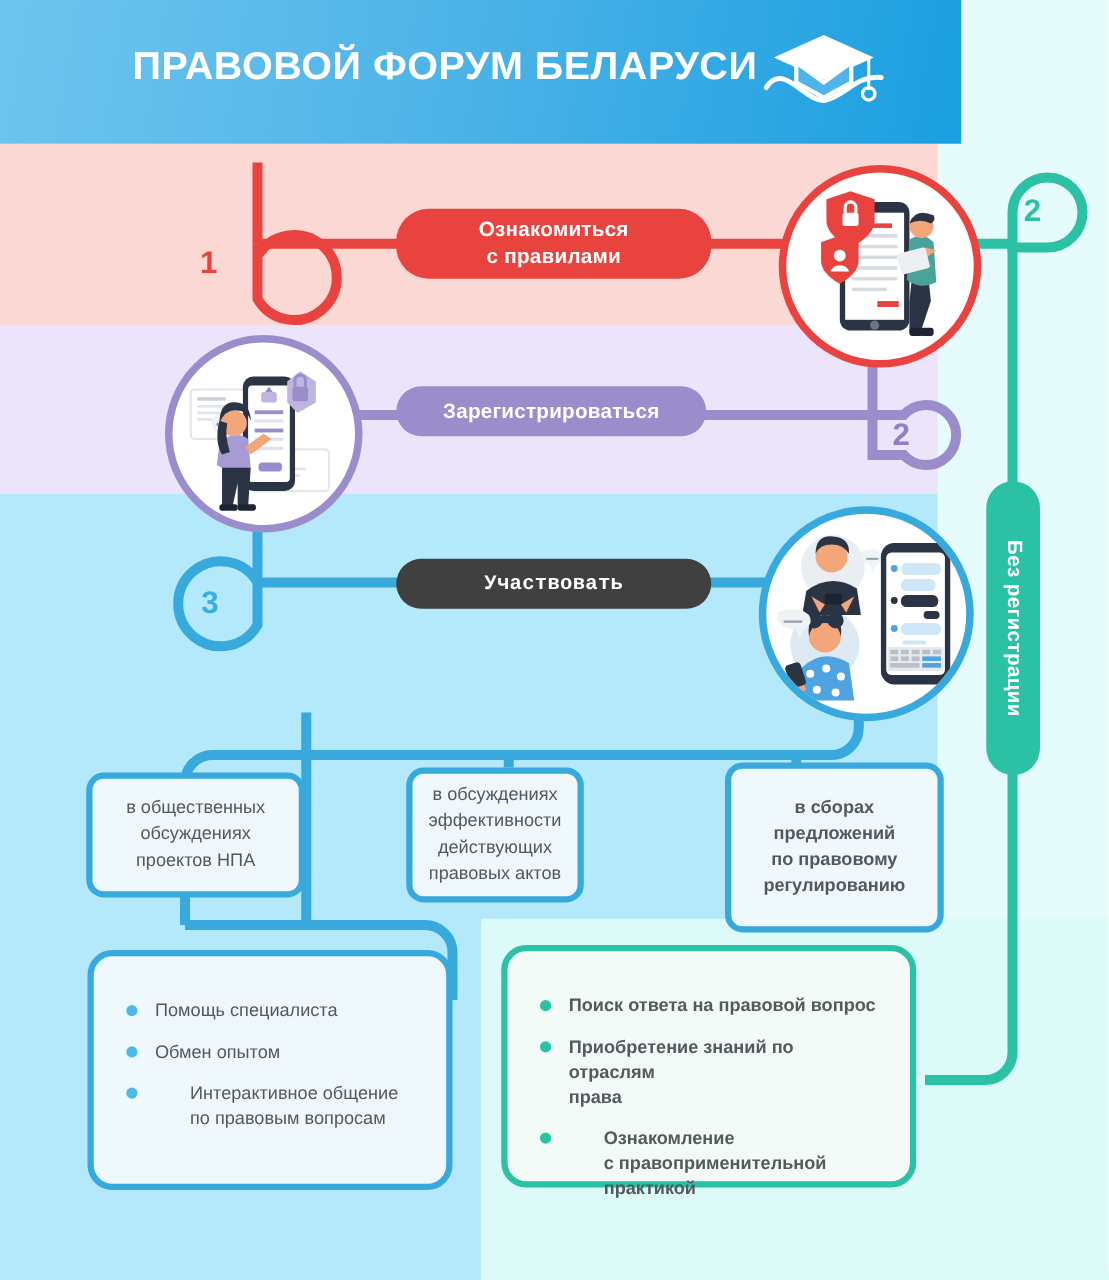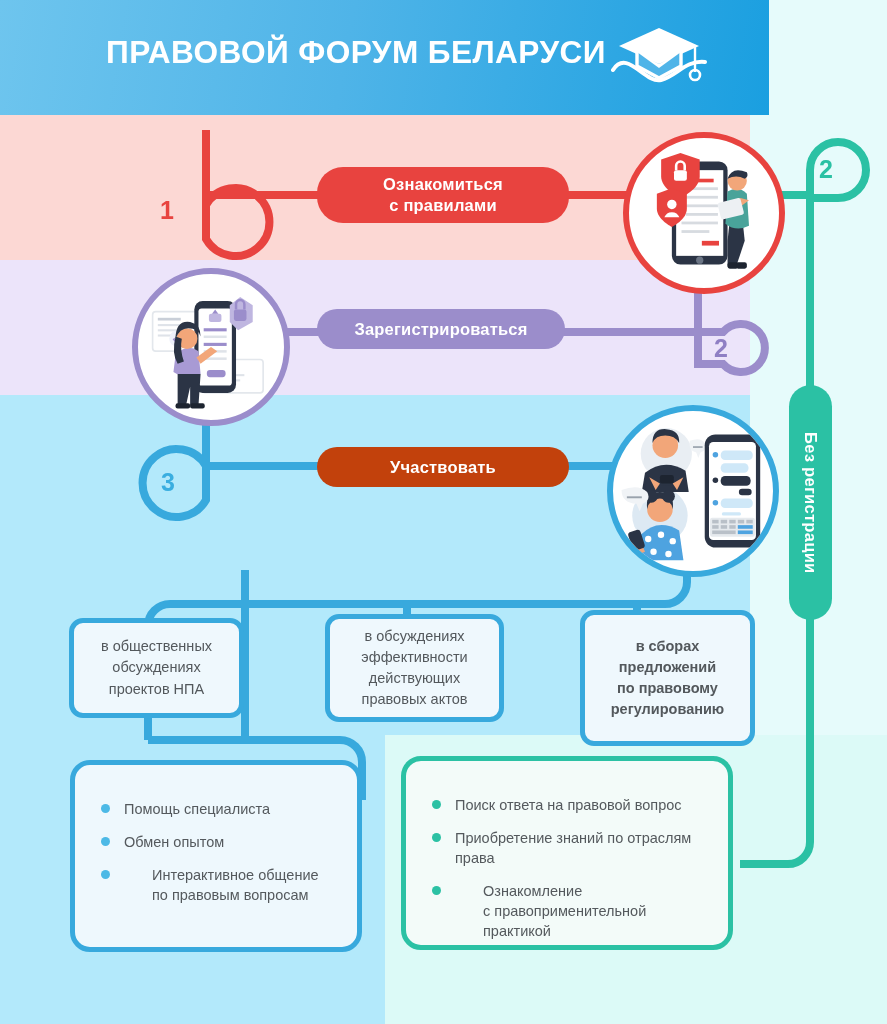--- a/index.html
+++ b/index.html
@@ -70,7 +70,7 @@
   }
   #pill-rules   {left:317px;top:167px;width:252px;height:56px;background:#e8433f;align-items:center;}
   #pill-register{left:317px;top:309px;width:248px;height:40px;background:#9b8dcb;}
-  #pill-take    {left:317px;top:447px;width:252px;height:40px;background:#c2410c;}
+  #pill-take    {left:317px;top:447px;width:252px;height:40px;background:#404040;font-family:Liberation Mono, monospace;}
 
   
   .circ{

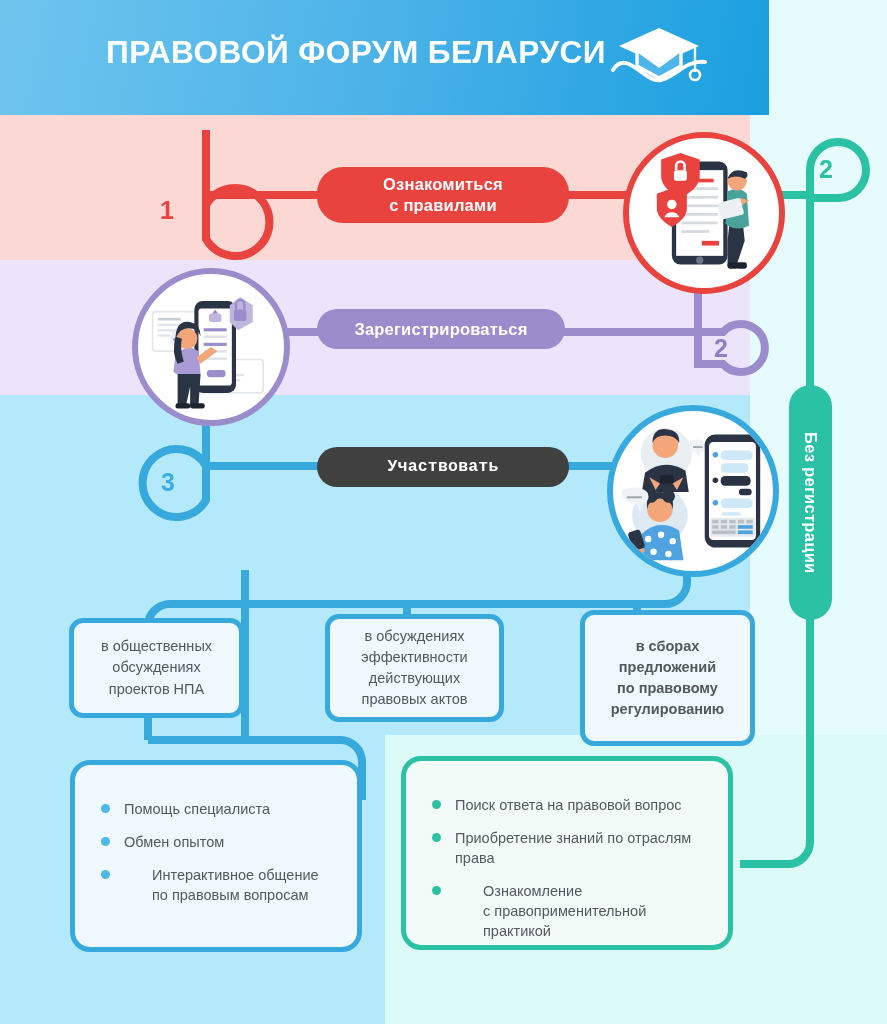--- a/index.html
+++ b/index.html
@@ -112,7 +112,7 @@
     padding:6px 8px;
   }
   #box-a{left:69px;top:618px;width:175px;height:100px;}
-  #box-b{left:325px;top:614px;width:179px;height:108px;}
+  #box-b{left:325px;top:614px;width:142px;height:108px;}
   #box-c{left:580px;top:610px;width:175px;height:136px;font-weight:bold;}
 
   

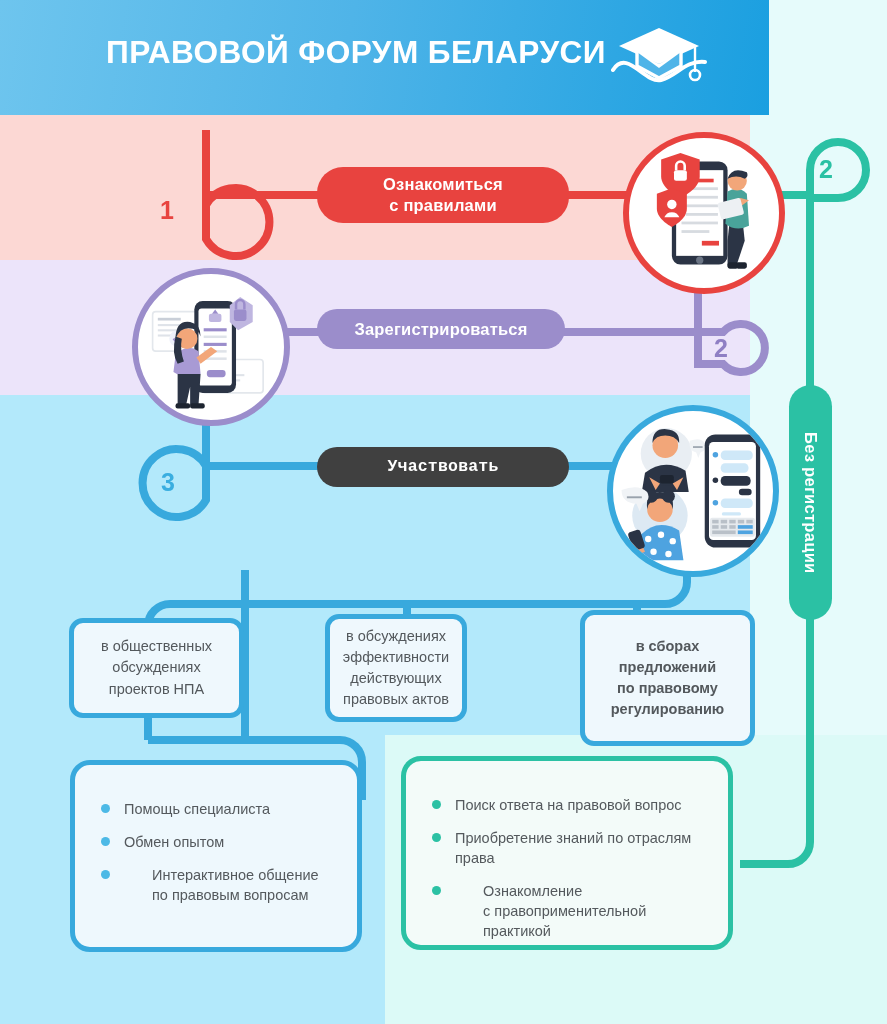--- a/index.html
+++ b/index.html
@@ -124,7 +124,7 @@
     padding:34px 26px 14px 26px;
   }
   #panel-blue {left:70px;top:760px;width:292px;height:192px;border:5px solid #38a9dd;background:#eef8fd;}
-  #panel-green{left:401px;top:756px;width:332px;height:194px;border:5px solid #2bc1a4;background:#f3fbf9;}
+  #panel-green{left:401px;top:756px;width:332px;height:194px;border:5px solid #2bc1a4;background:#f3fbf9;font-weight:bold;}
 
   .bul{
     display:flex;align-items:flex-start;

